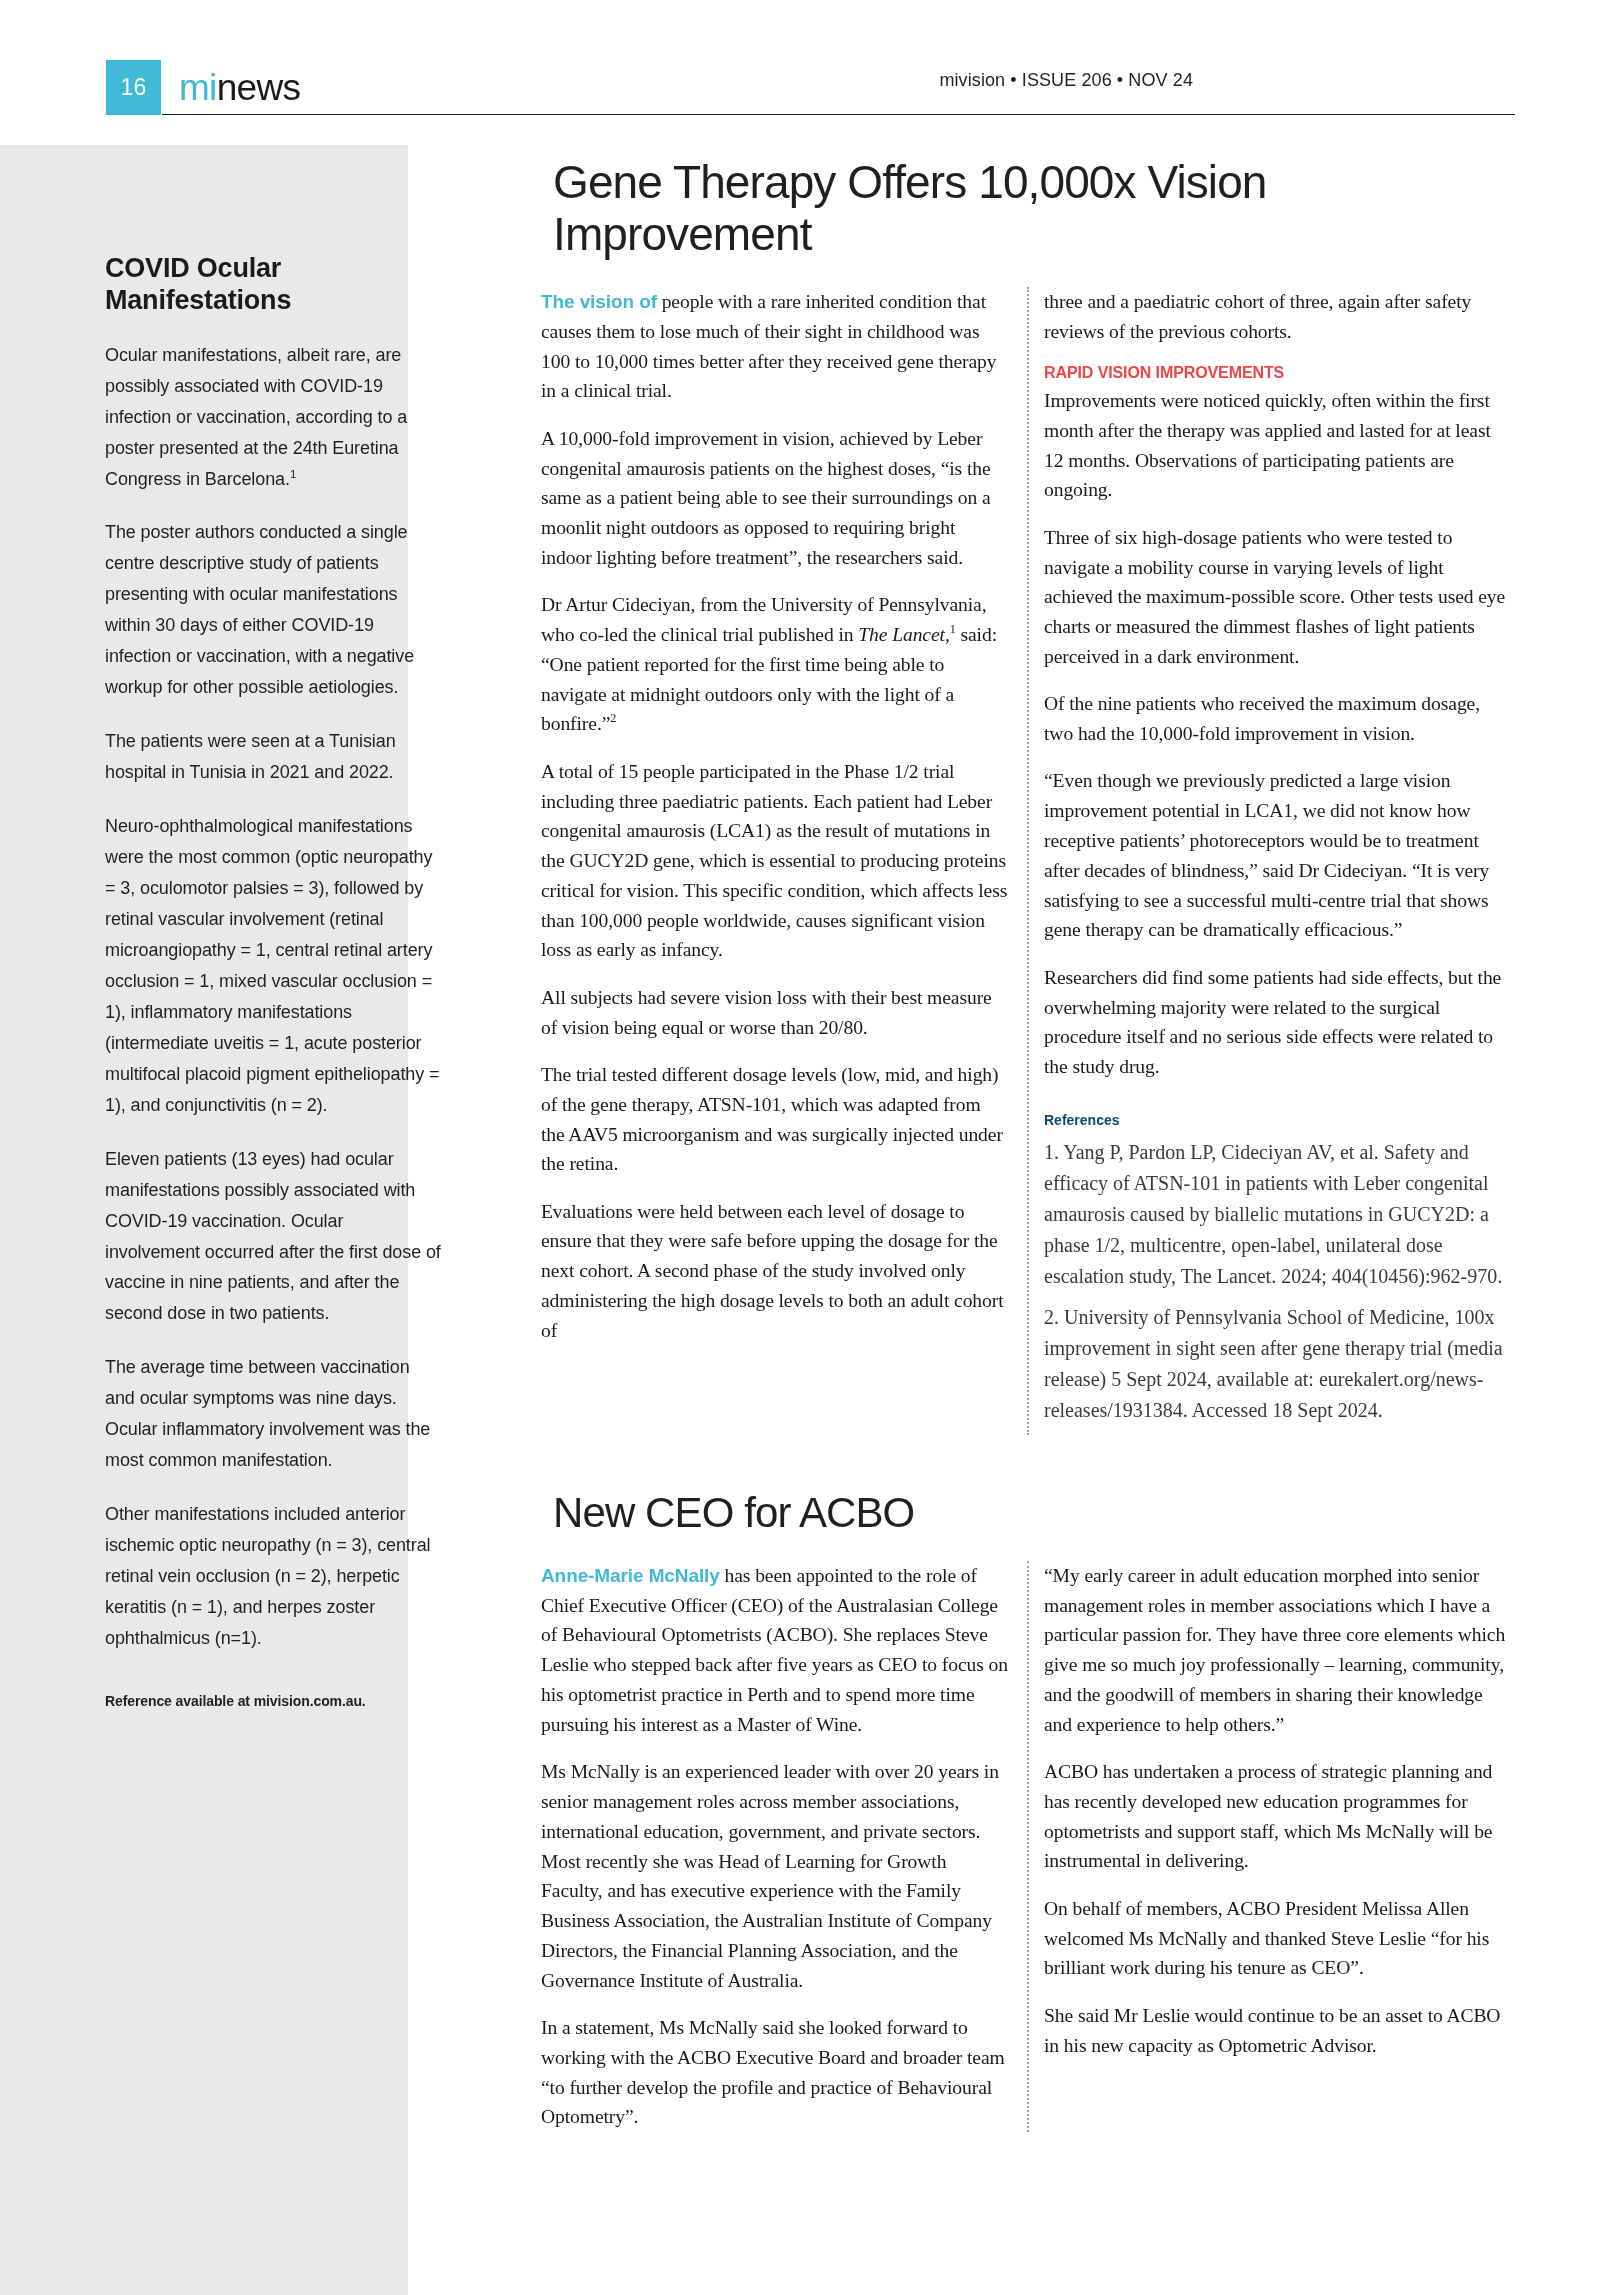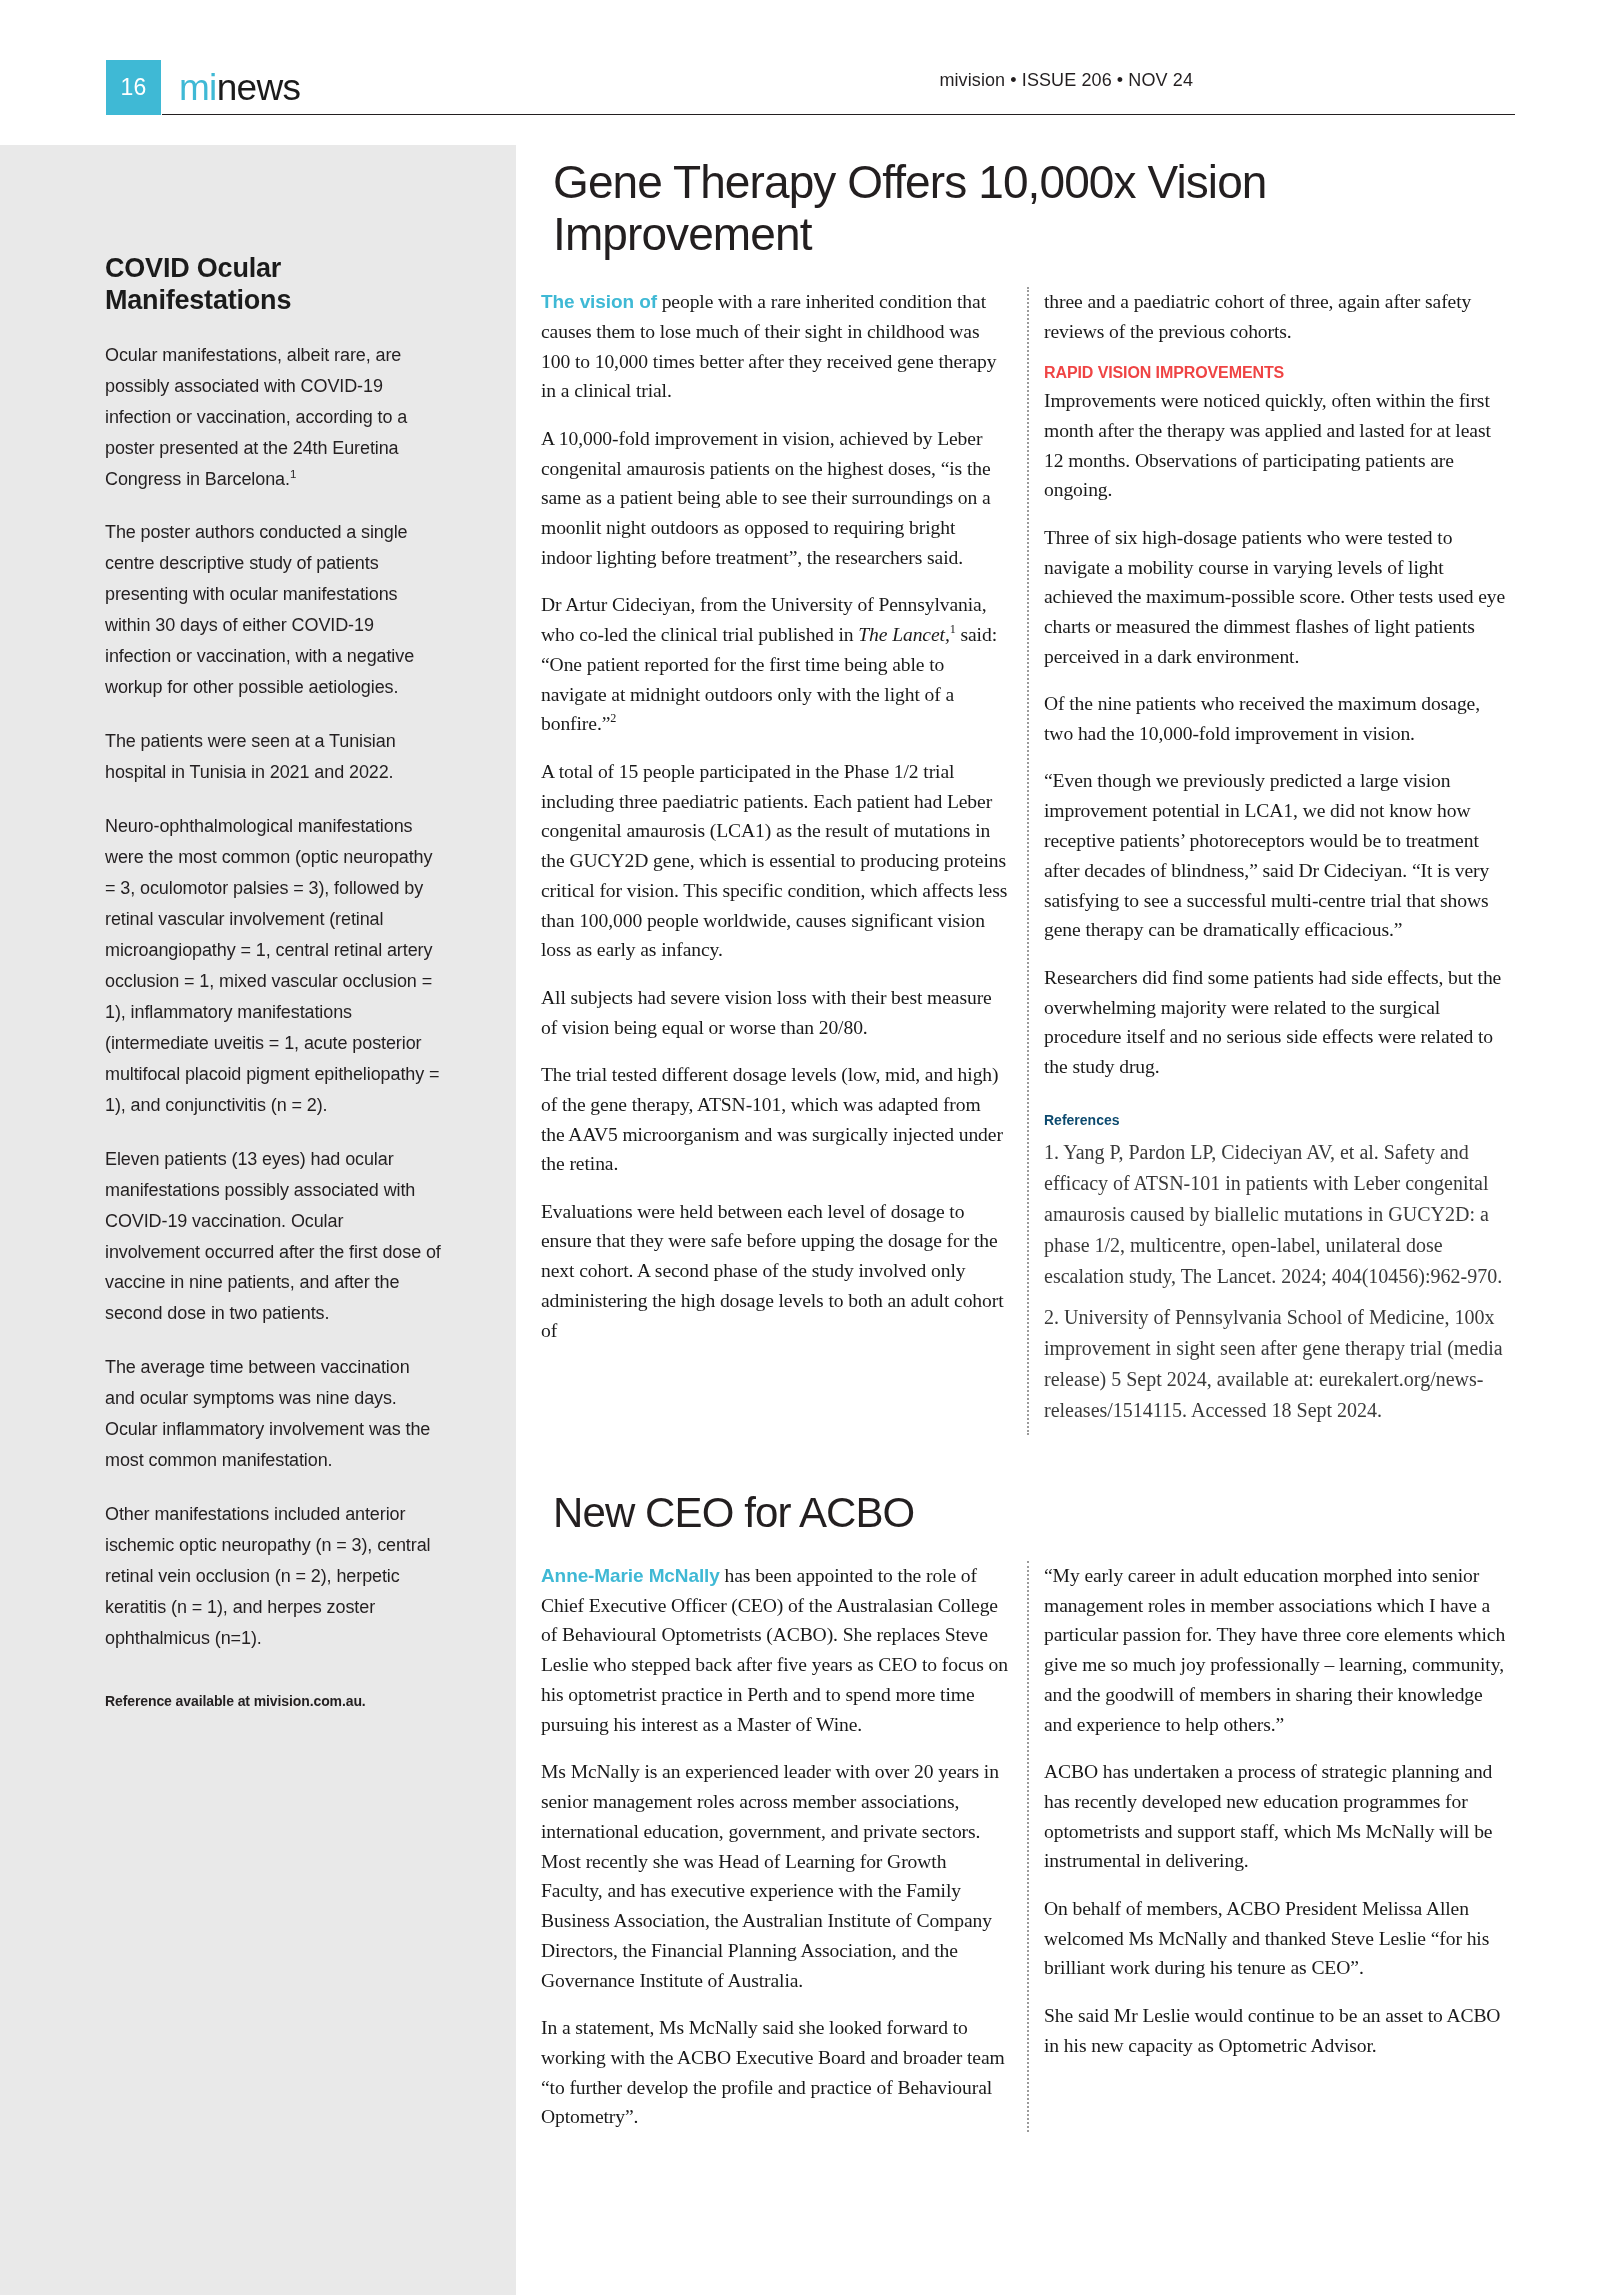--- a/index.html
+++ b/index.html
@@ -64,7 +64,7 @@
   .sidebar {
     position: absolute;
     left: 0; top: 145px;
-    width: 516px;
+    width: 408px;
     height: 2150px;
     background: #e9e9e9;
   }

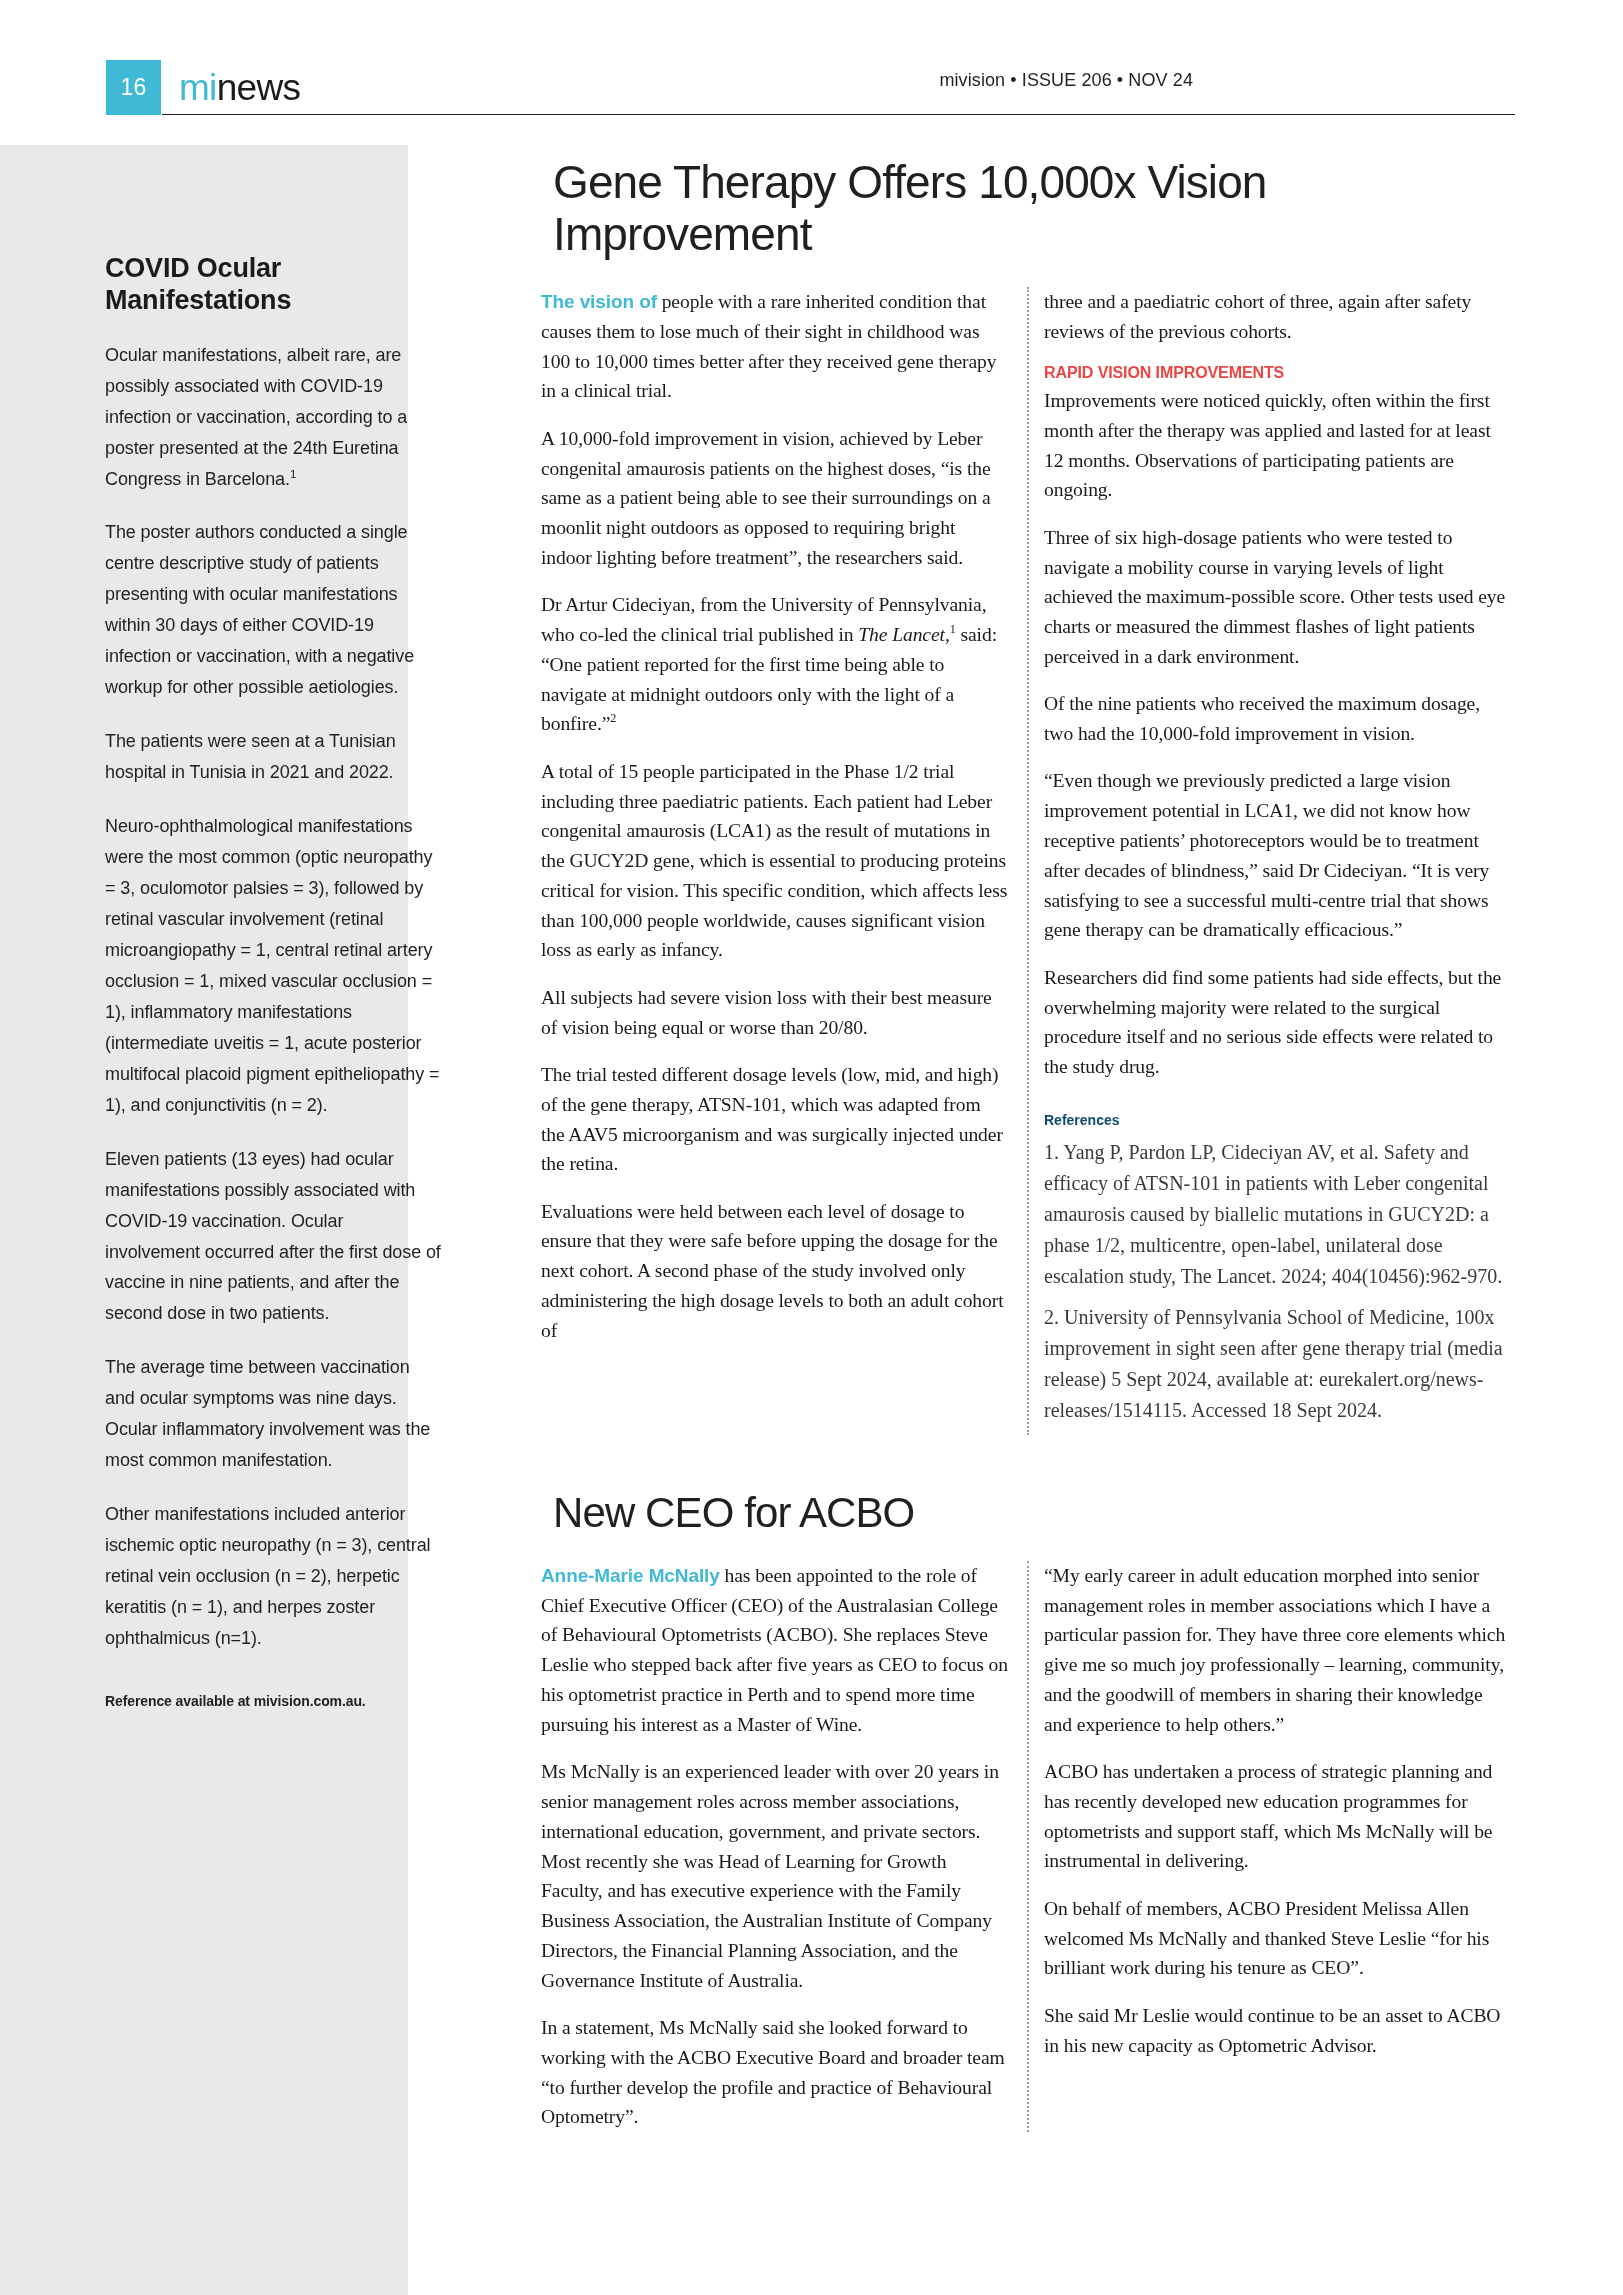--- a/index.html
+++ b/index.html
@@ -244,7 +244,7 @@
 
           <div class="references-head">References</div>
           <p class="reference-item">1. Yang P, Pardon LP, Cideciyan AV, et al. Safety and efficacy of ATSN-101 in patients with Leber congenital amaurosis caused by biallelic mutations in GUCY2D: a phase 1/2, multicentre, open-label, unilateral dose escalation study, The Lancet. 2024; 404(10456):962-970.</p>
-          <p class="reference-item">2. University of Pennsylvania School of Medicine, 100x improvement in sight seen after gene therapy trial (media release) 5 Sept 2024, available at: eurekalert.org/news-releases/1514115. Accessed 18 Sept 2024.</p>
+          <p class="reference-item">2. University of Pennsylvania School of Medicine, 100x improvement in sight seen after gene therapy trial (media release) 5 Sept 2024, available at: eurekalert.org/news-releases/1931384. Accessed 18 Sept 2024.</p>
         </div>
       </div>
     </article>

